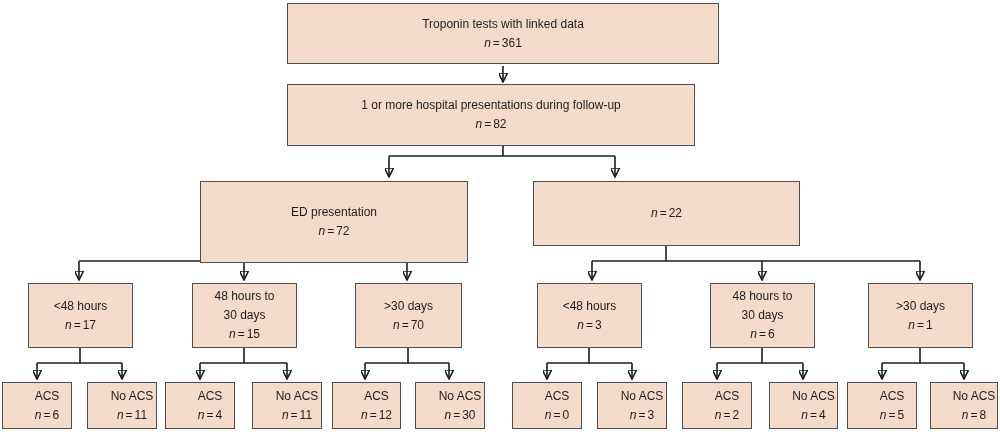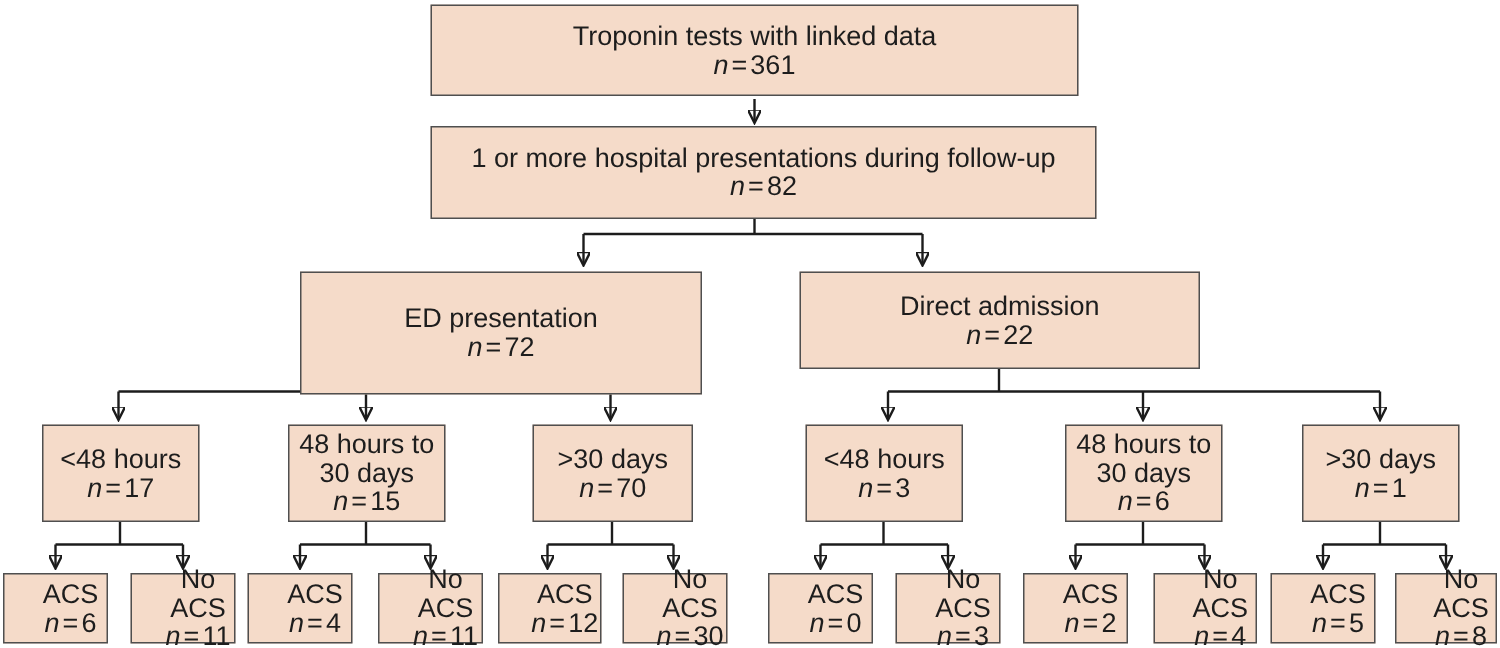--- a/index.html
+++ b/index.html
@@ -21,7 +21,7 @@
     align-items:center;justify-content:center;
     text-align:center;
     color:#1d1d1d;
-    font-size:18px;line-height:19px;
+    font-size:12px;line-height:19px;
   }
   .lbl{white-space:pre-line;}
   .cnt{display:flex;align-items:baseline;justify-content:center;}

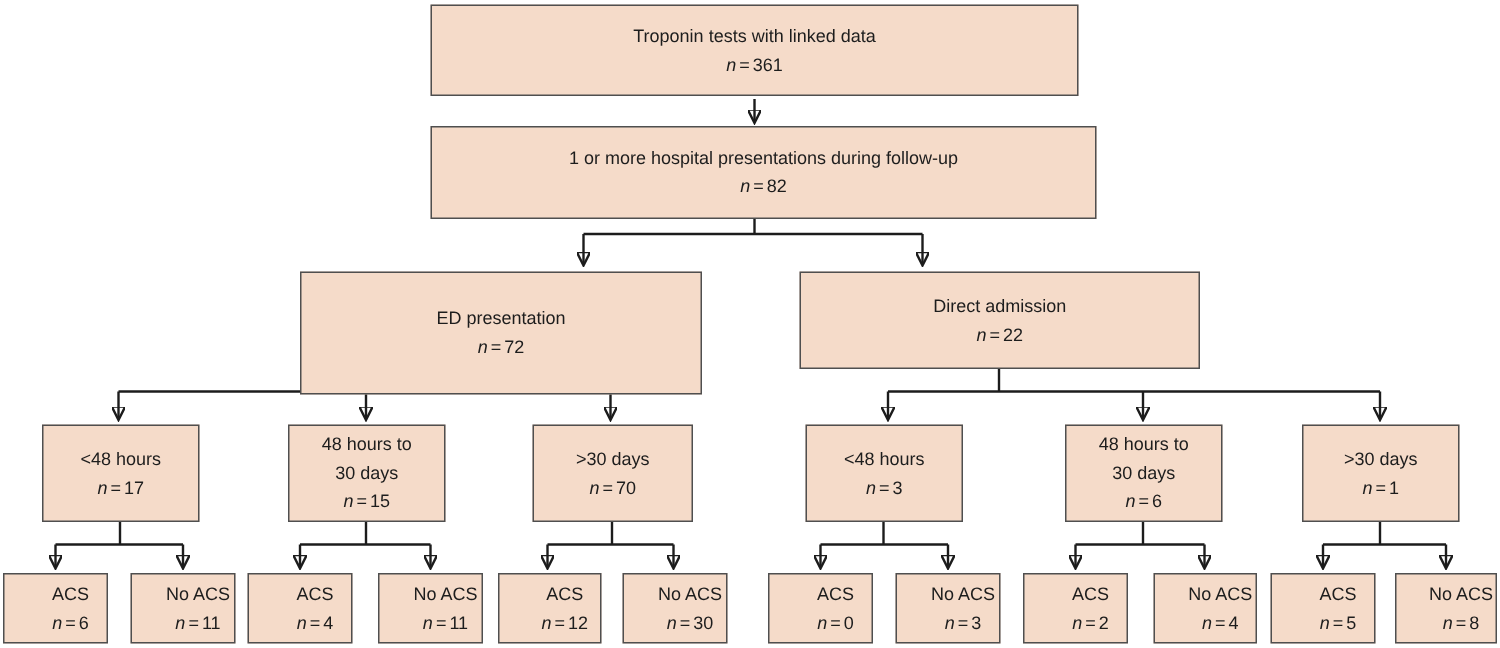--- a/index.html
+++ b/index.html
@@ -30,7 +30,7 @@
 
   
   .n-root      {left:287px;top:3px;  width:432px;height:61px;}
-  .n-followup  {left:287px;top:84px; width:444px;height:62px;}
+  .n-followup  {left:287px;top:84px; width:408px;height:62px;}
   .n-ed        {left:200px;top:181px;width:268px;height:82px;}
   .n-direct    {left:533px;top:181px;width:267px;height:65px;}
   .n-ed-lt48   {left:28px; top:283px;width:105px;height:65px;}

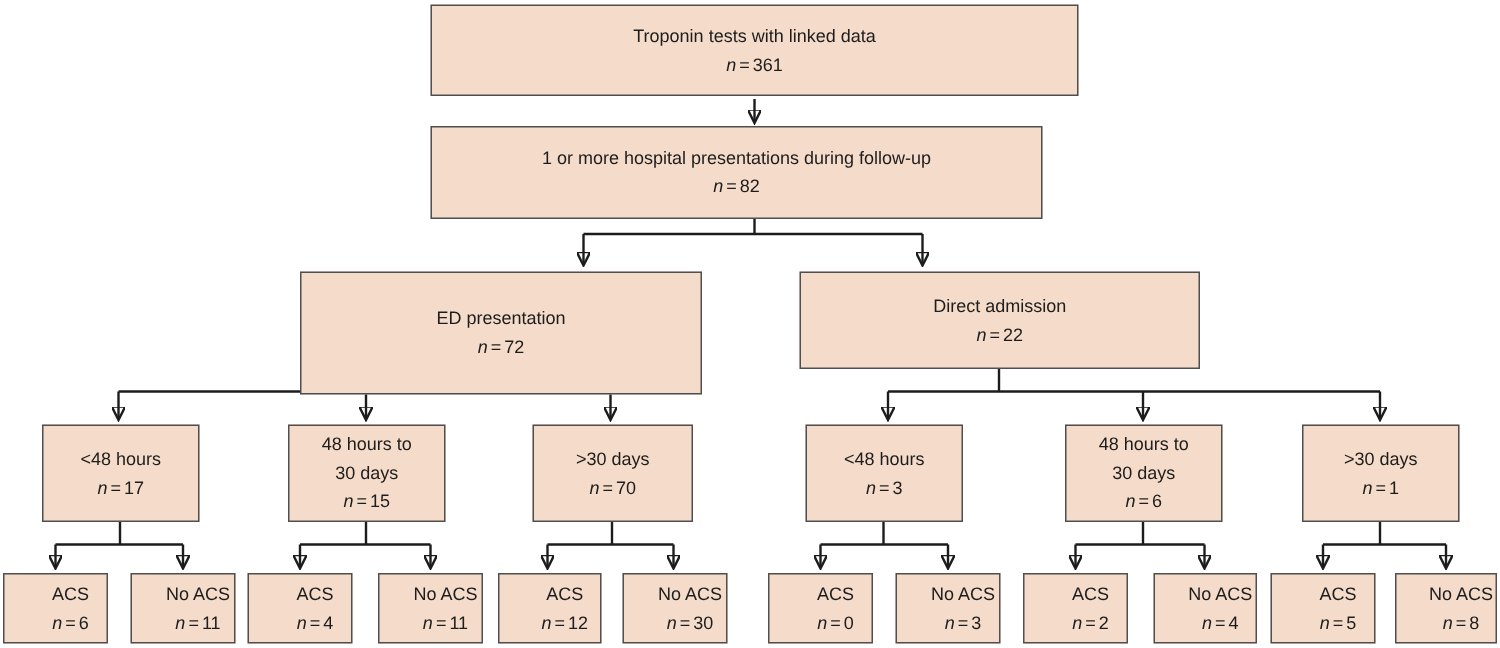--- a/index.html
+++ b/index.html
@@ -135,7 +135,6 @@
   </div>
 
   <div class="node n-direct">
-    <div class="lbl">Direct admission</div>
     <div class="cnt">
         <span class="nv">n</span>
         <span class="eq">=</span>

